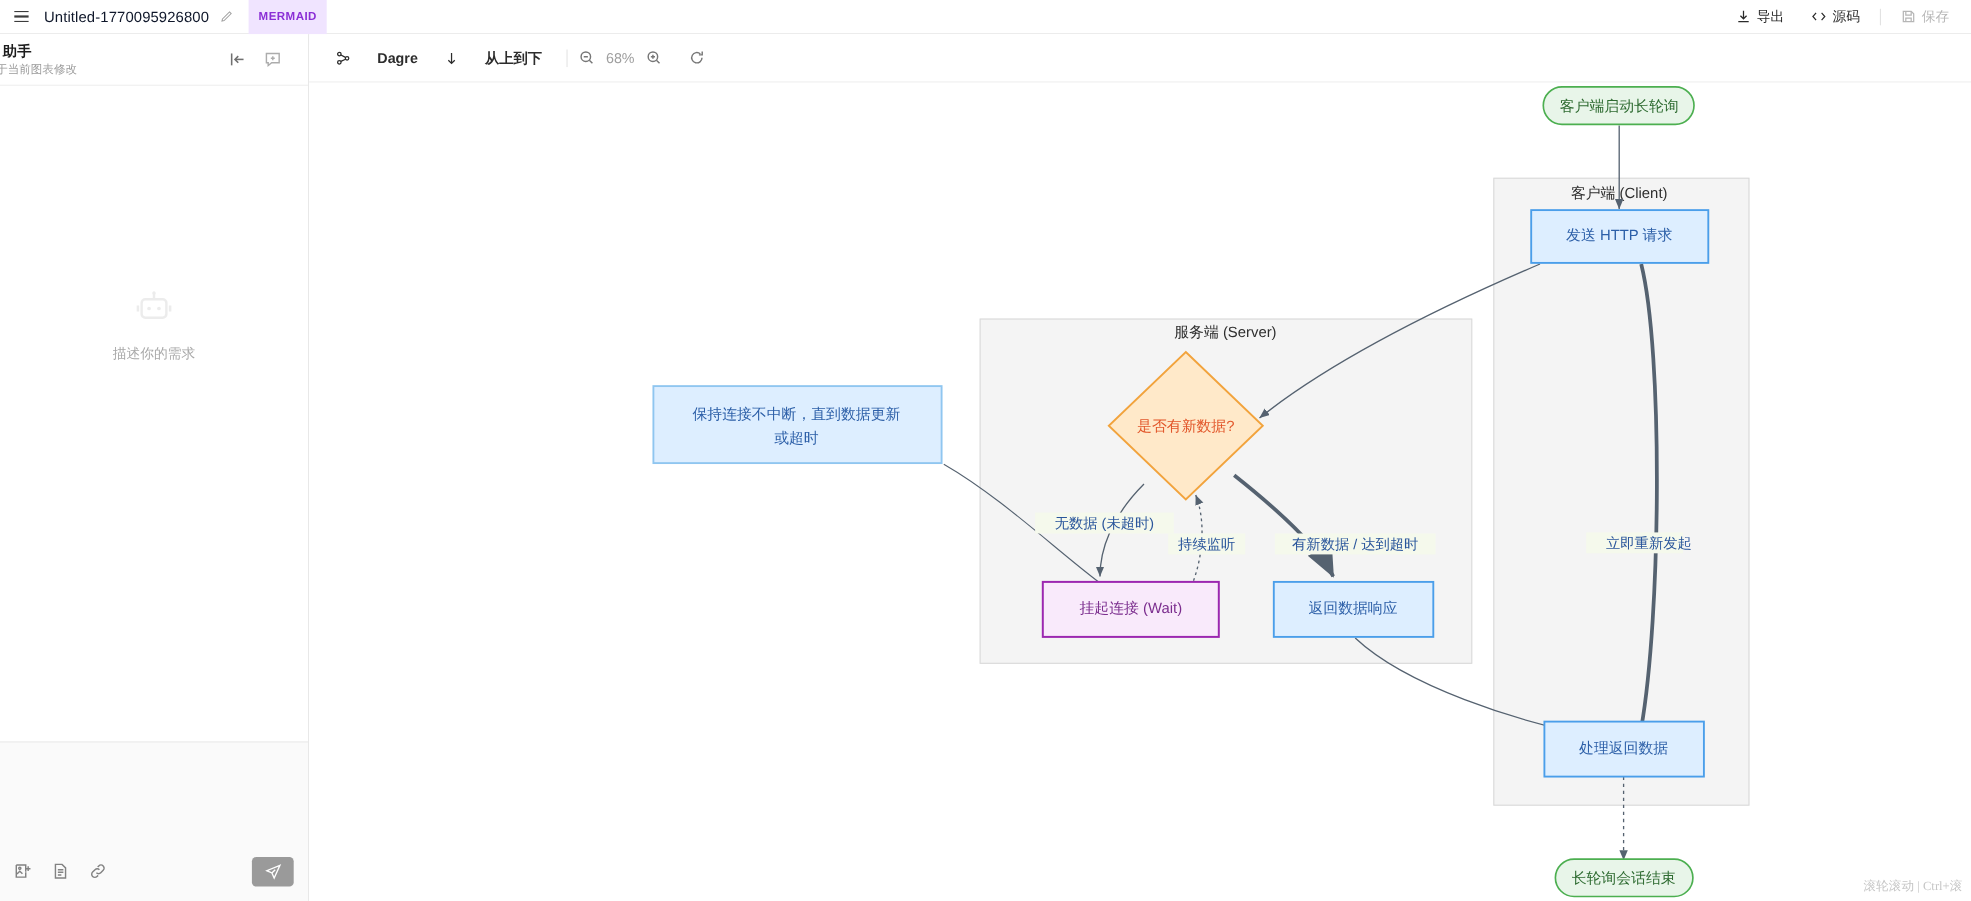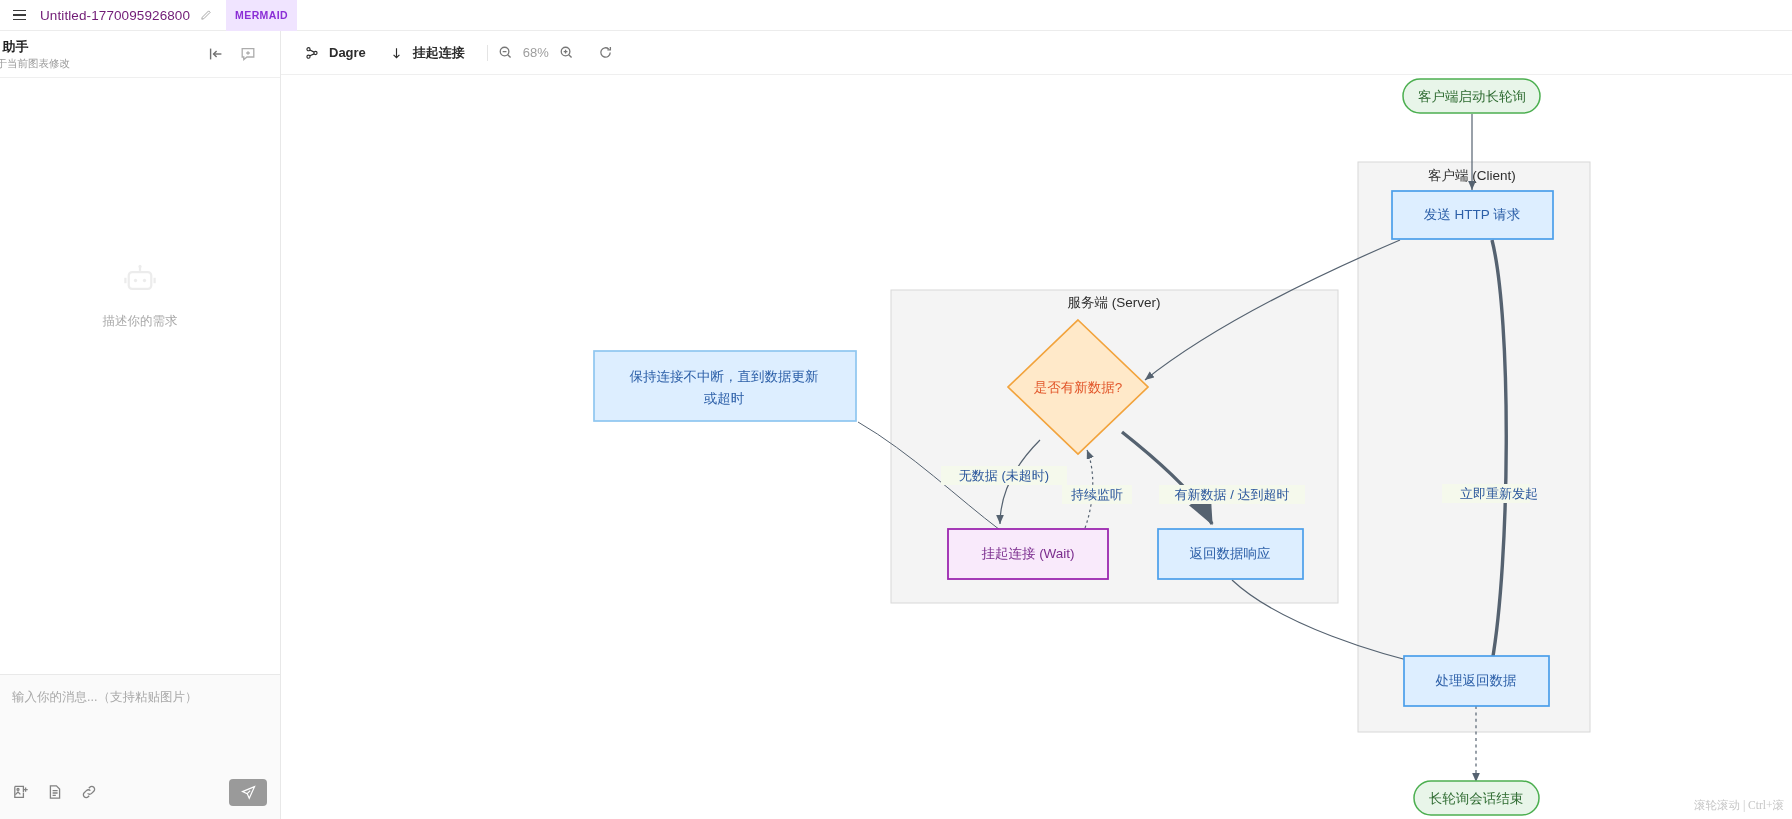--- a/index.html
+++ b/index.html
@@ -26,7 +26,7 @@
   }
   .hamburger i { display: block; width: 13px; height: 1.4px; background: #3c3c3c; }
   .doc-title {
-    font-size: 13.5px; color: #701a75; font-weight: 500;
+    font-size: 13.5px; color: #0f172a; font-weight: 500;
     margin-left: 6px; letter-spacing: .1px; white-space: nowrap;
   }
   .pencil-icon { margin-left: 10px; width: 12px; height: 12px; opacity: .55; cursor: pointer; }

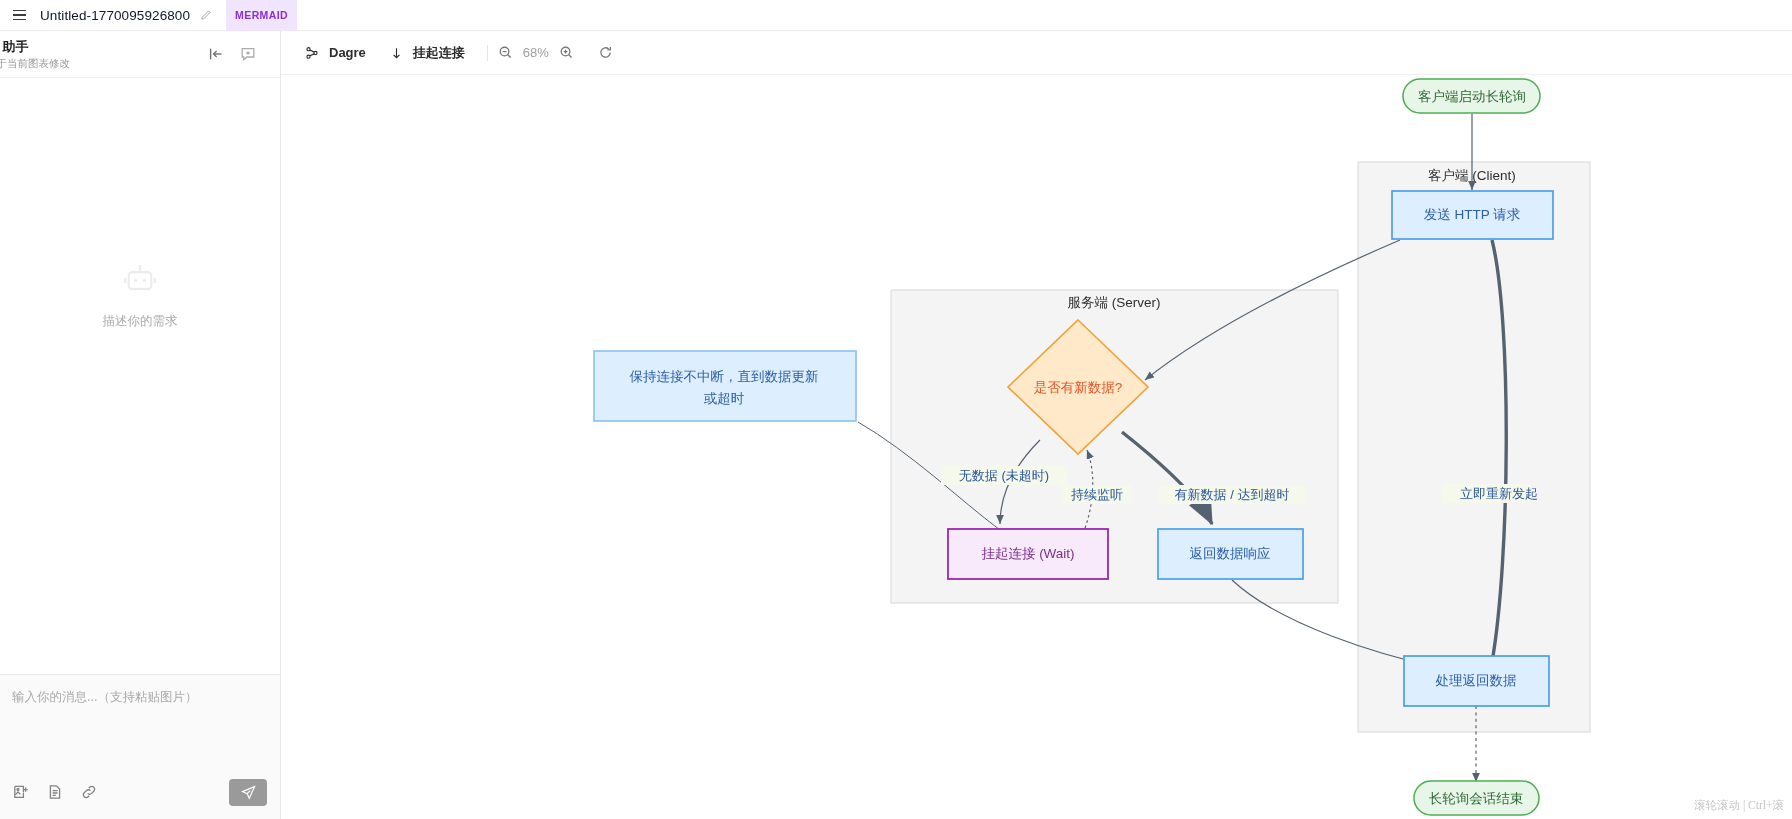--- a/index.html
+++ b/index.html
@@ -137,6 +137,28 @@
   </svg>
   <div class="badge">MERMAID</div>
 
+  <div class="header-right">
+    <div class="hbtn">
+      <svg width="14" height="14" viewBox="0 0 16 16" fill="none" stroke="#2b2b2b" stroke-width="1.3">
+        <path d="M8 2v8M4.8 7.2L8 10.4l3.2-3.2M2.6 13.2h10.8"></path>
+      </svg>
+      <span>导出</span>
+    </div>
+    <div class="hbtn">
+      <svg width="15" height="14" viewBox="0 0 18 16" fill="none" stroke="#2b2b2b" stroke-width="1.3">
+        <path d="M6 4L2.5 8 6 12M12 4l3.5 4-3.5 4"></path>
+      </svg>
+      <span>源码</span>
+    </div>
+    <div class="hsep"></div>
+    <div class="hbtn disabled">
+      <svg width="14" height="14" viewBox="0 0 16 16" fill="none" stroke="#b6b6b6" stroke-width="1.3">
+        <path d="M2.6 2.6h8.2l2.6 2.6v8.2H2.6z"></path>
+          <path d="M5.2 2.6v4h5.6v-4M5.2 13.4v-3.6h5.6v3.6"></path>
+      </svg>
+      <span>保存</span>
+    </div>
+  </div>
 </div>
 
 <div class="sidebar">

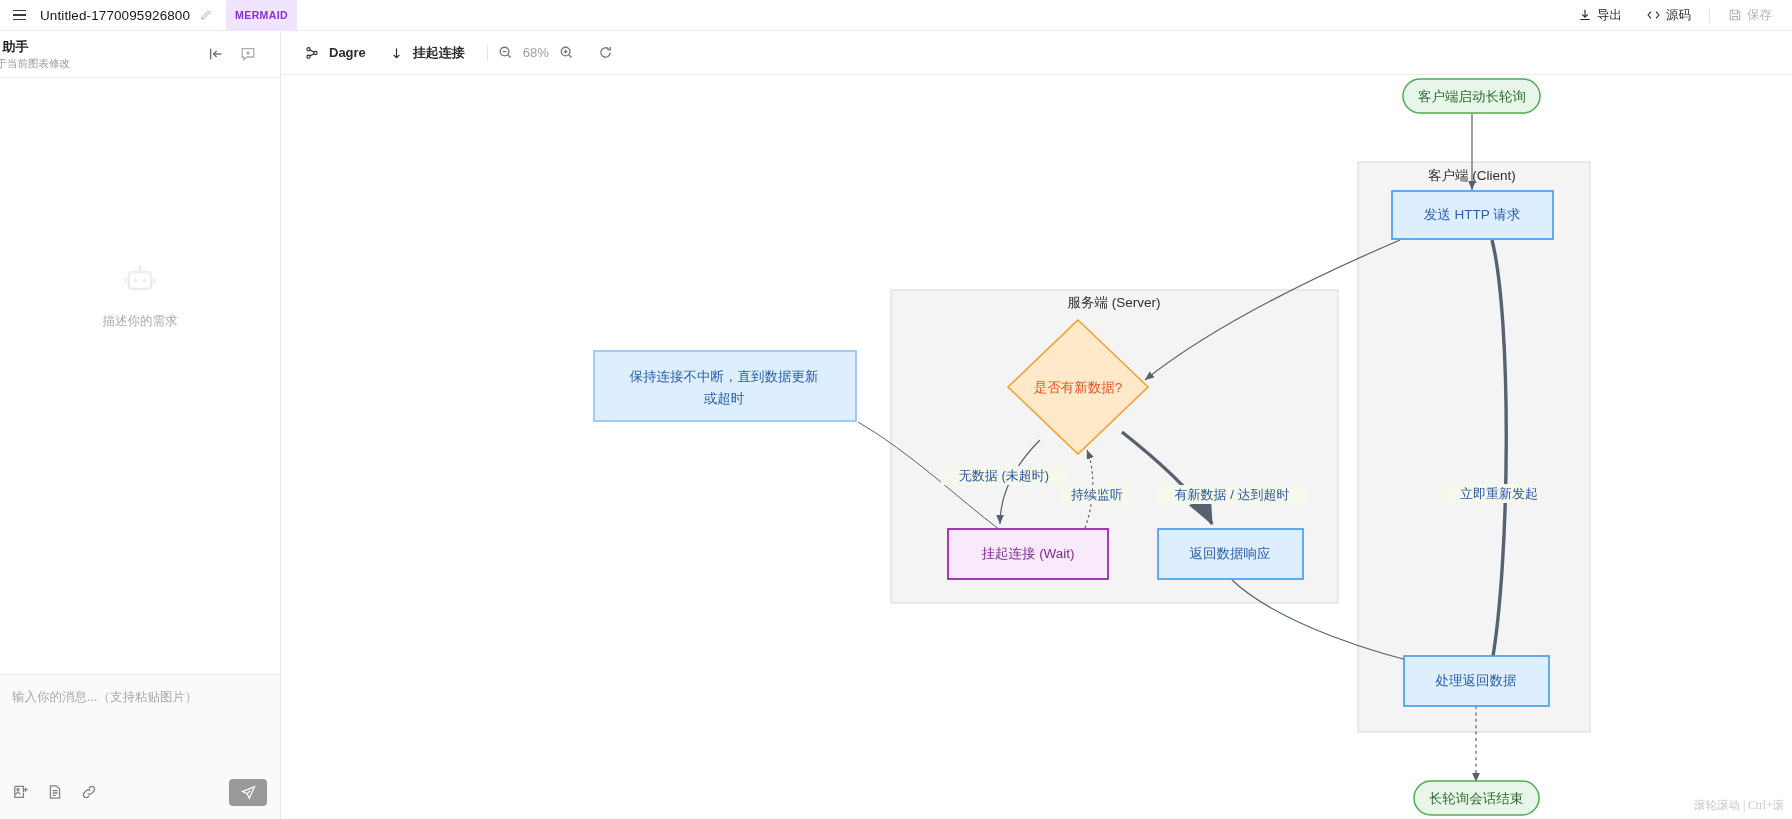--- a/index.html
+++ b/index.html
@@ -105,7 +105,7 @@
     display: flex; align-items: center; padding-left: 12px; gap: 0;
   }
   .cbtn {
-    display: flex; align-items: center; gap: 10px;
+    display: flex; align-items: center; gap: 24px;
     font-size: 13px; font-weight: 600; color: #2c2c2c;
     padding: 5px 12px; cursor: pointer; white-space: nowrap;
   }

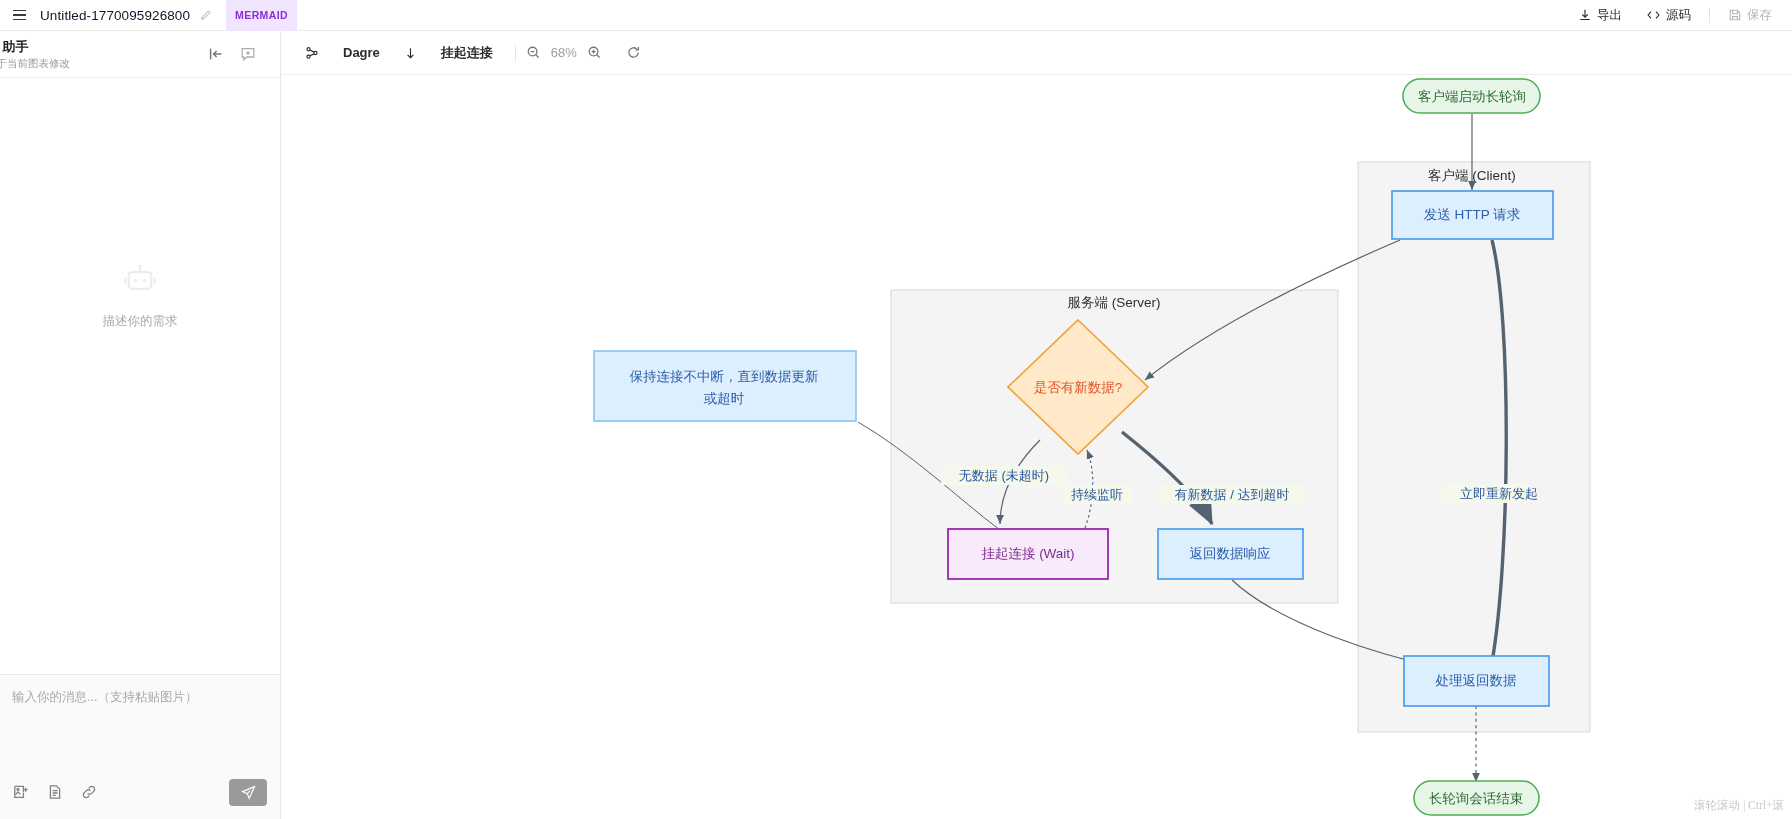--- a/index.html
+++ b/index.html
@@ -235,7 +235,7 @@
       <svg width="13" height="14" viewBox="0 0 16 16" fill="none" stroke="#2c2c2c" stroke-width="1.4">
         <path d="M8 2.2v11.4M4.4 10.2L8 13.8l3.6-3.6"></path>
       </svg>
-      <span>挂起连接</span>
+      <span>从上到下</span>
     </div>
     <div class="csep"></div>
     <svg class="cico" viewBox="0 0 16 16" fill="none" stroke="#4a4a4a" stroke-width="1.4">

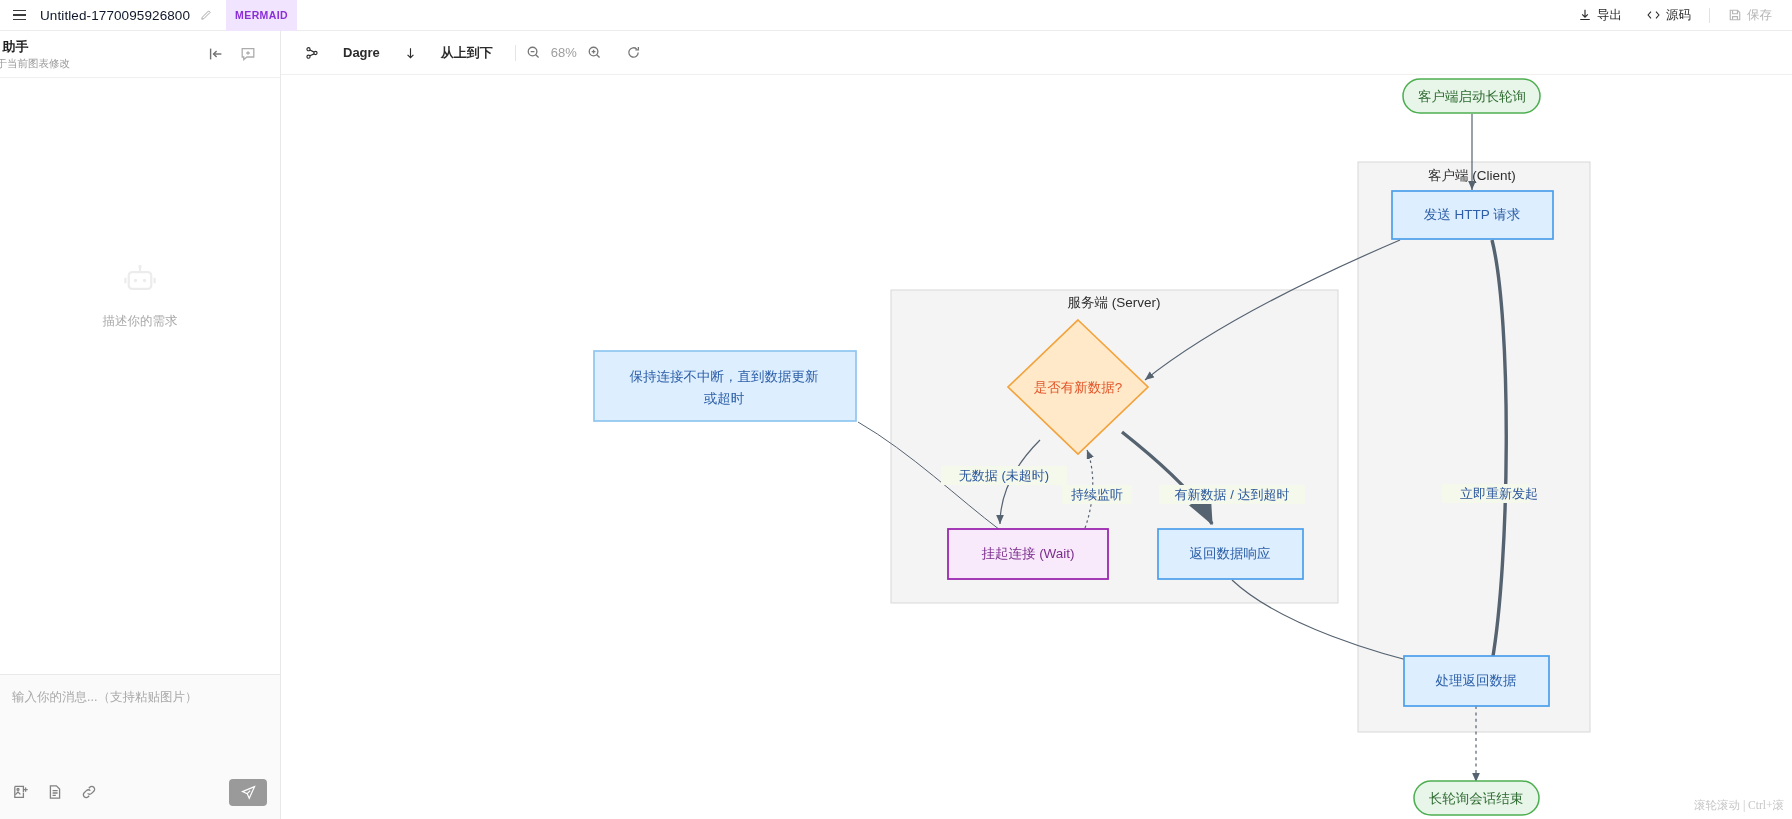--- a/index.html
+++ b/index.html
@@ -193,7 +193,6 @@
   </div>
 
   <div class="sb-input-wrap">
-    <textarea class="sb-textarea" placeholder="输入你的消息...（支持粘贴图片）" style=""></textarea>
     <div class="sb-tools">
       <svg class="tool-ico" viewBox="0 0 16 16" fill="none" stroke="#4a4a4a" stroke-width="1.3">
         <path d="M1.8 2.4h8.6v6.2M1.8 2.4v11h8.6V9"></path>

